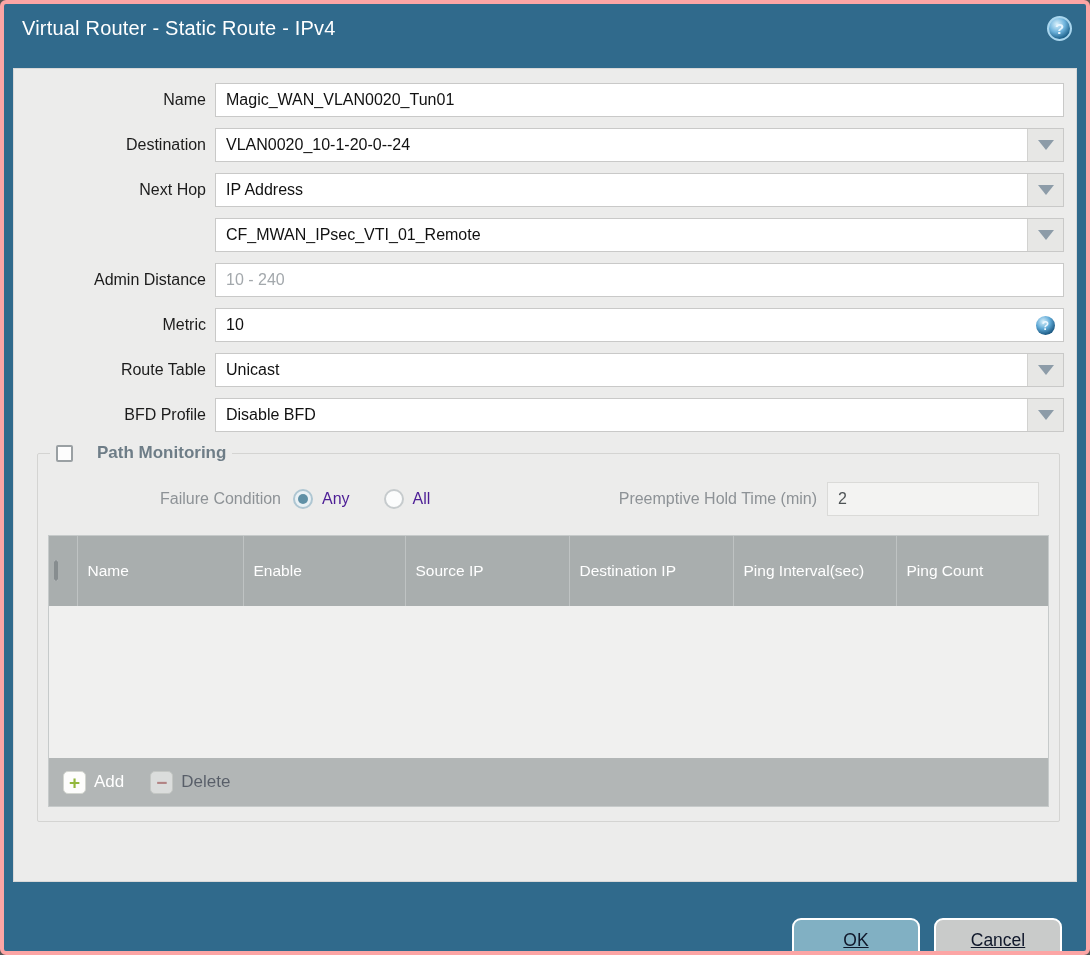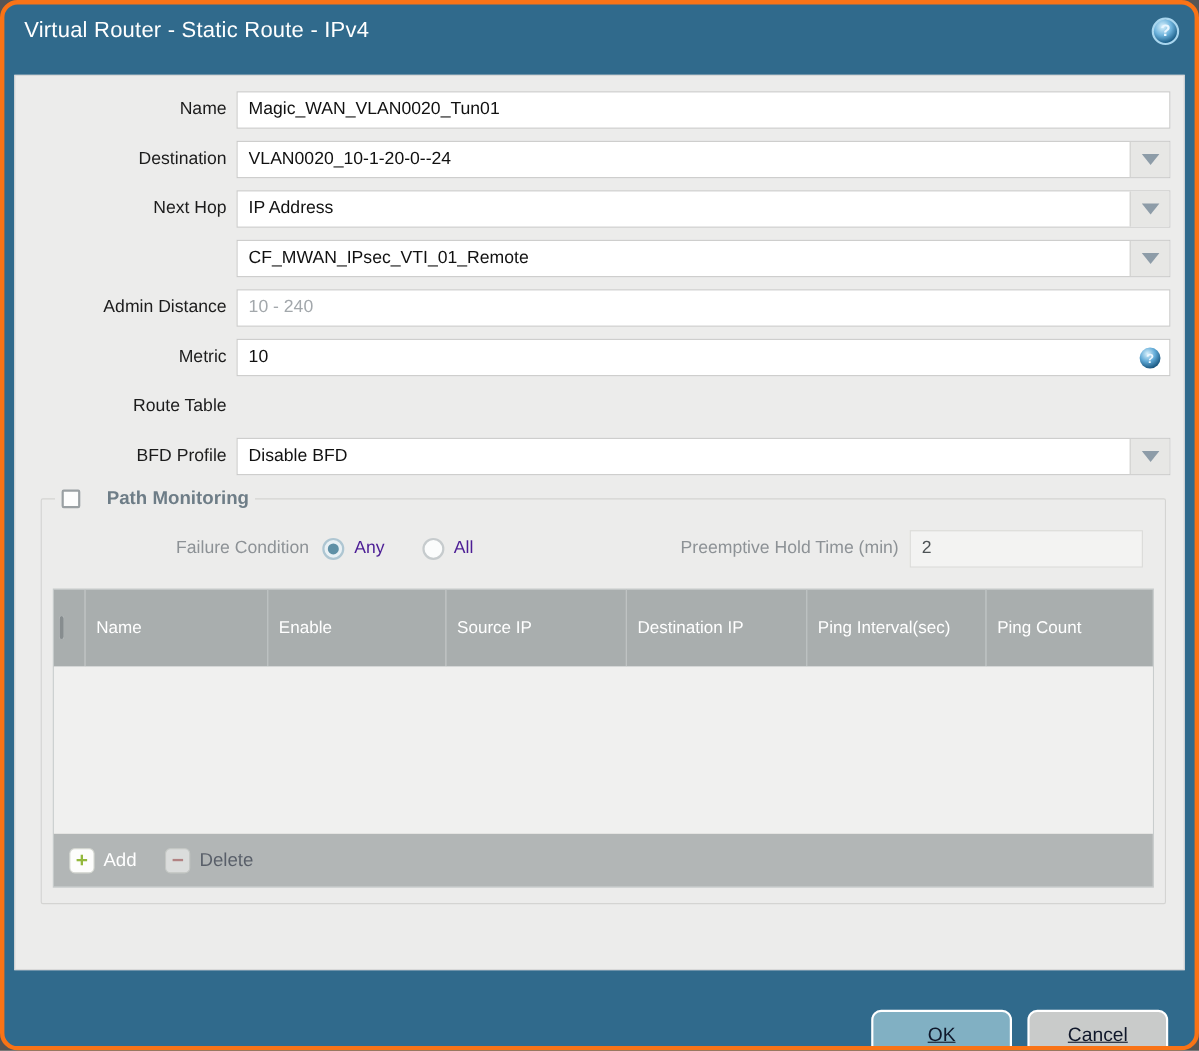--- a/index.html
+++ b/index.html
@@ -6,7 +6,7 @@
   *{box-sizing:border-box;}
   .dialog{
     position:relative;width:1090px;height:955px;
-    background:#306a8c;border:4px solid #f97316;border-radius:16px;
+    background:#306a8c;border:4px solid #fca5a5;border-radius:6px;
     font-family:"Liberation Sans", sans-serif;overflow:hidden;
   }
   

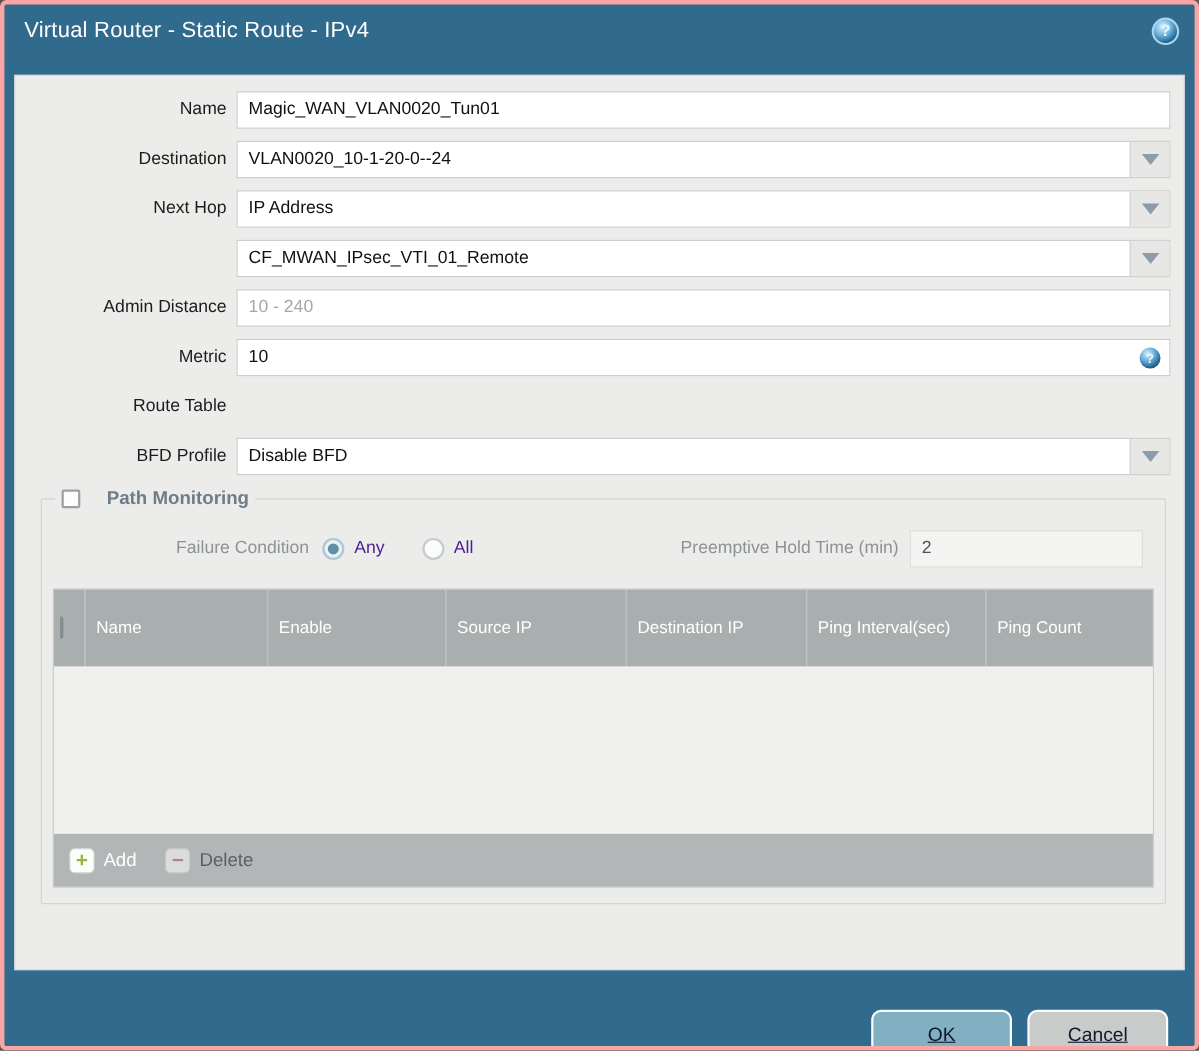--- a/index.html
+++ b/index.html
@@ -169,6 +169,12 @@
 
     <div class="frow">
       <div class="flabel">Route Table</div>
+      <div class="fctrl dd">
+        <input class="tinput" type="text" value="Unicast" style="">
+        <div class="dd-btn">
+          <div class="dd-tri"></div>
+        </div>
+      </div>
     </div>
 
     <div class="frow">

